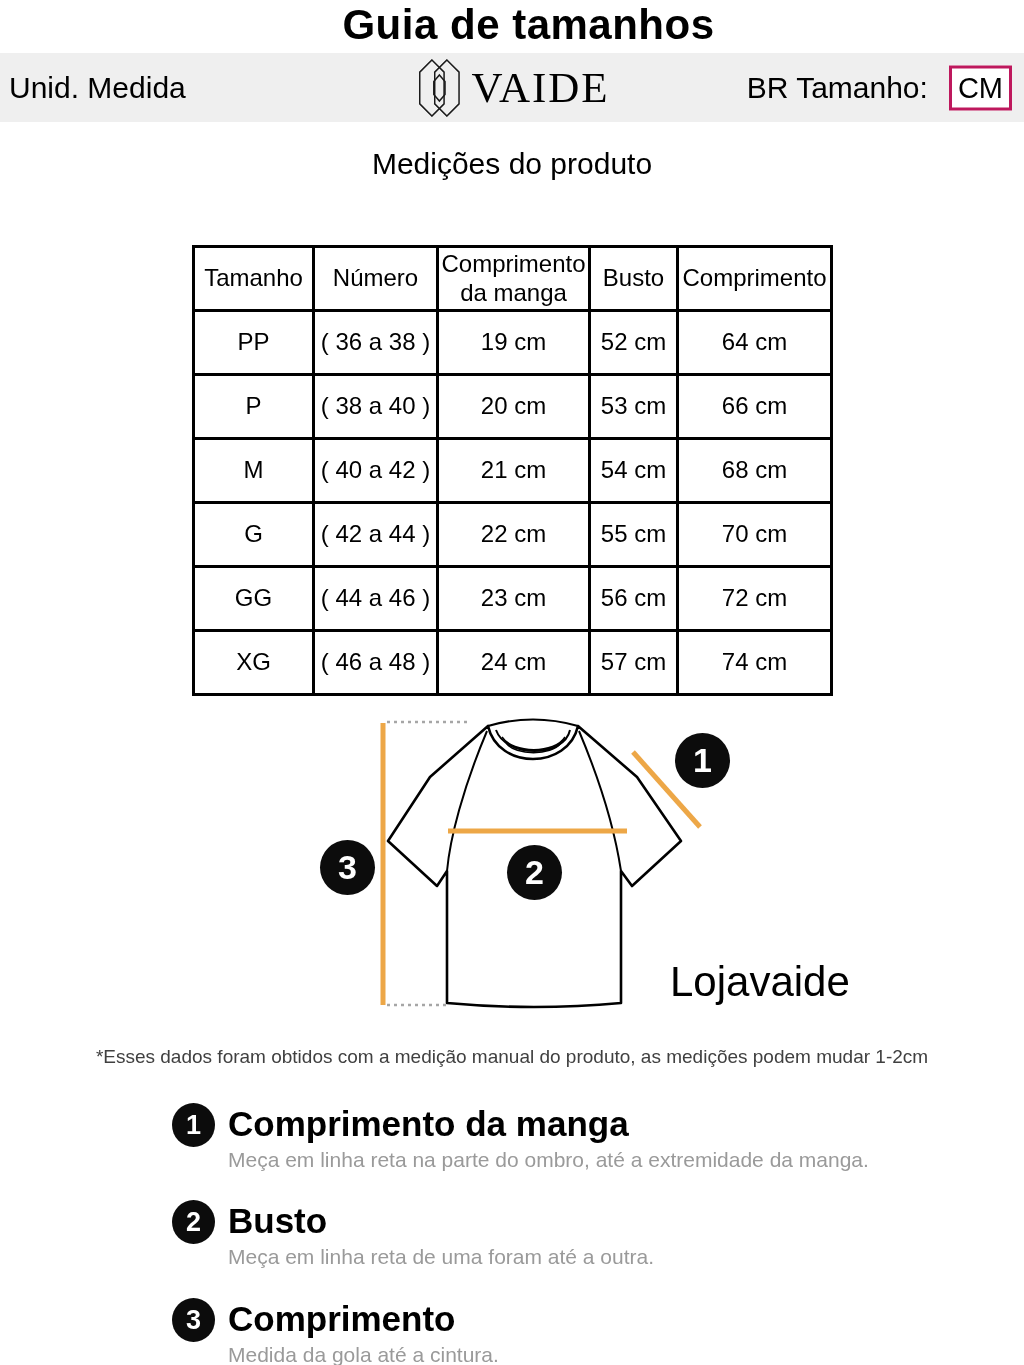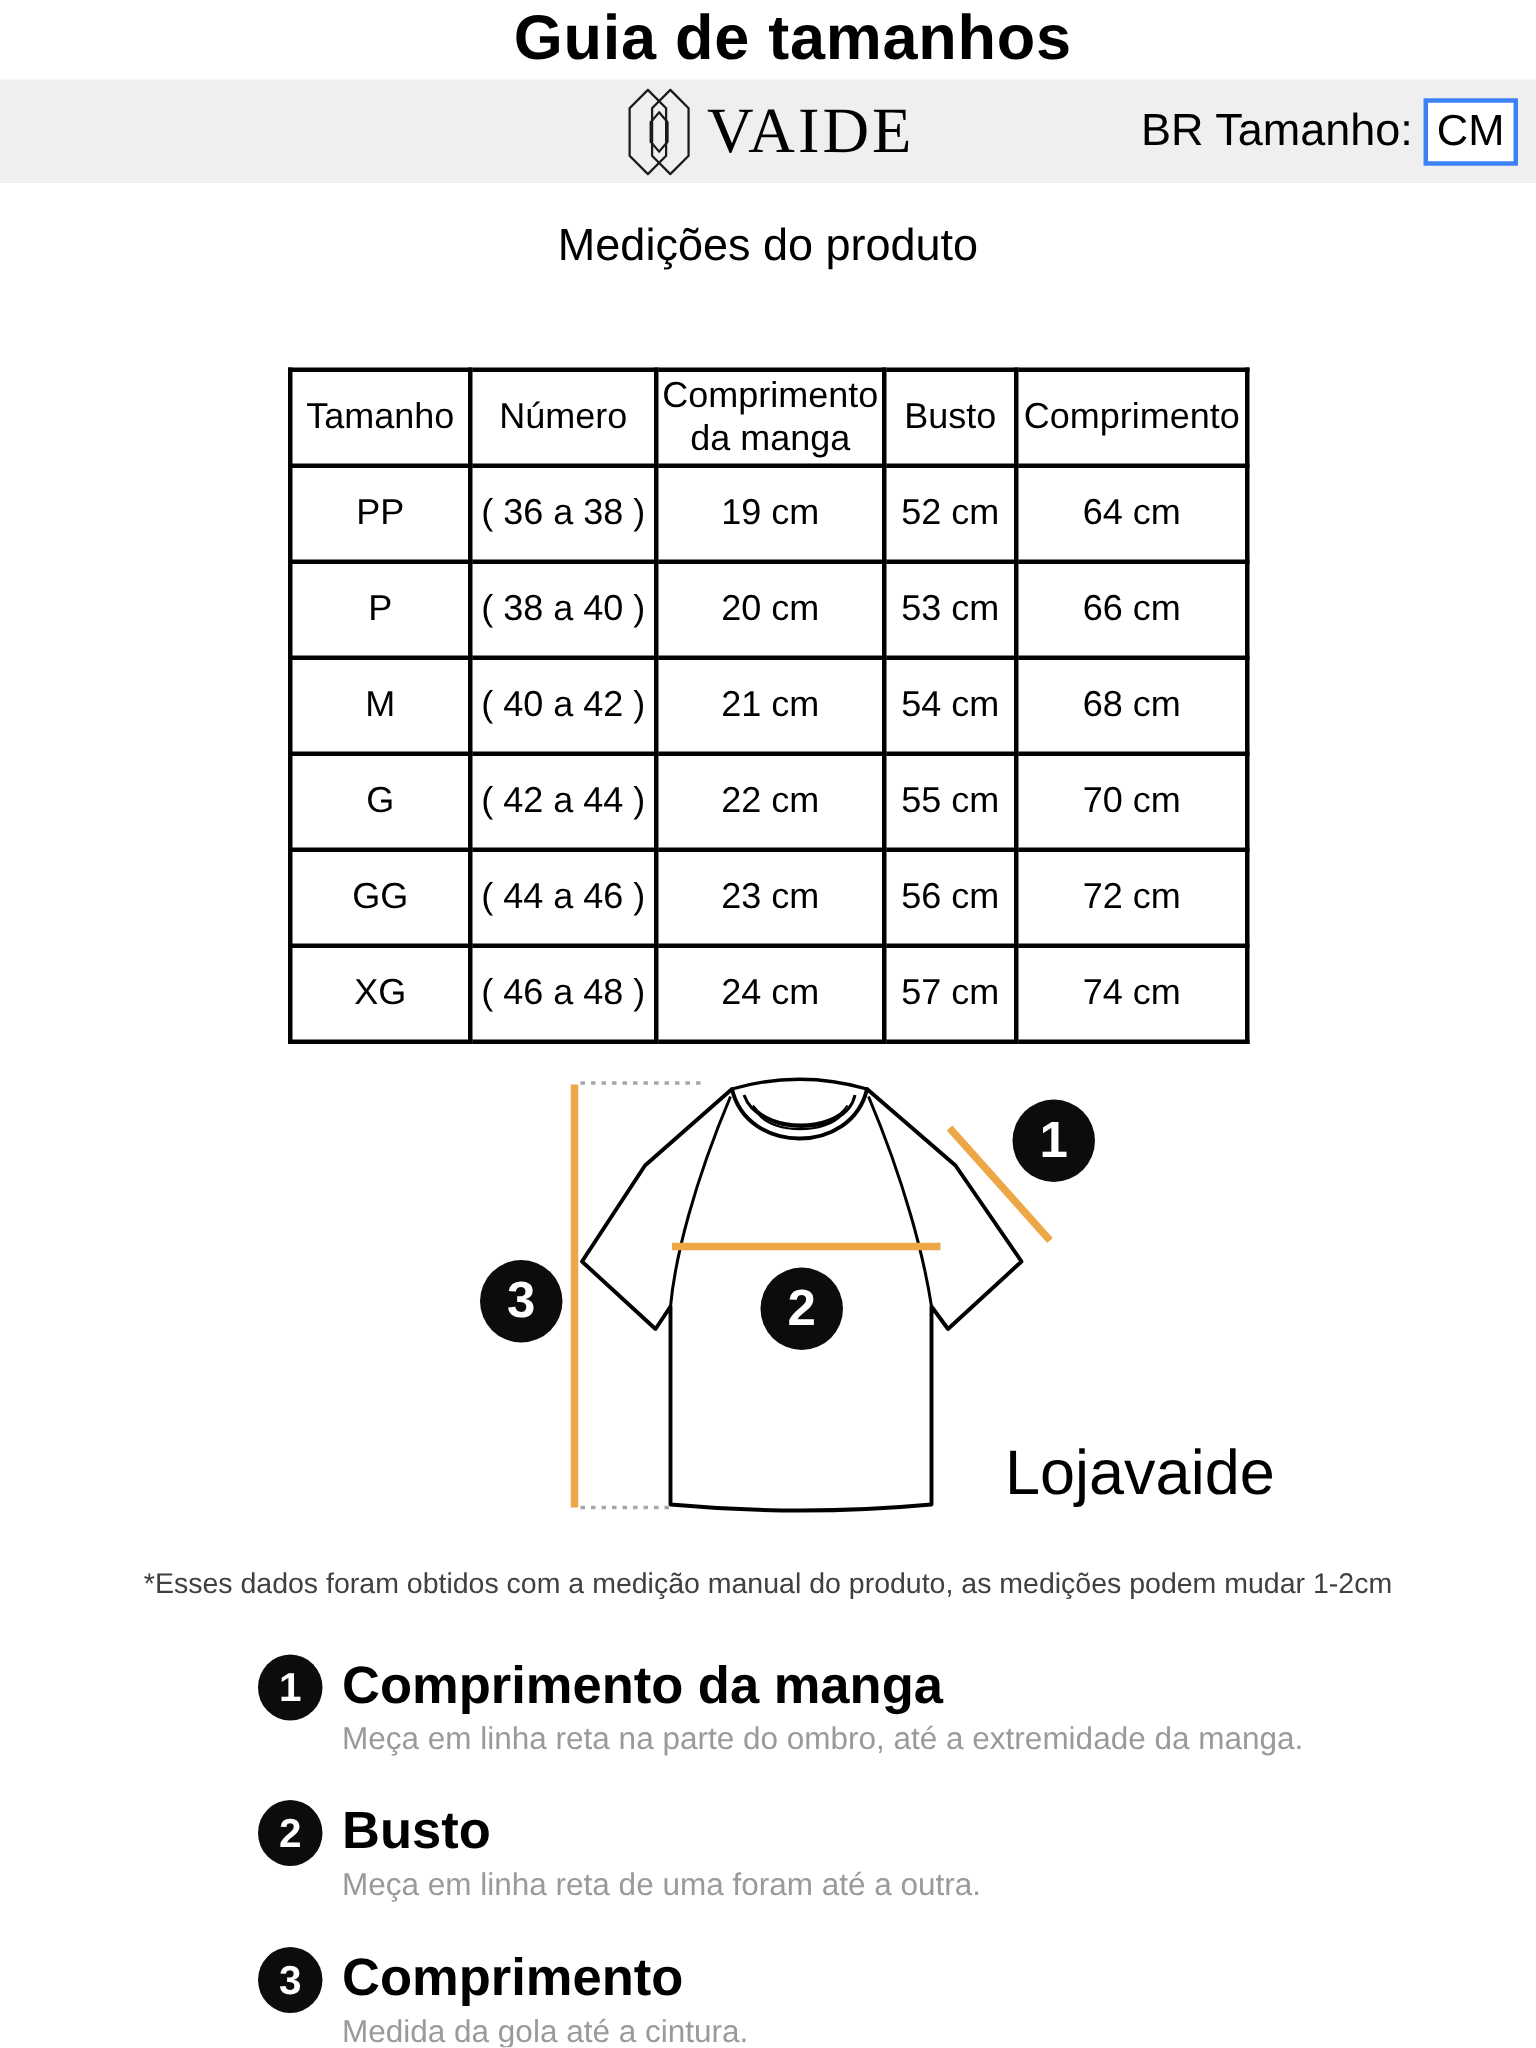--- a/index.html
+++ b/index.html
@@ -89,6 +89,7 @@
   <div class="main-title">Guia de tamanhos</div>
 
   <div class="unit-bar">
+    <div class="unit-label">Unid. Medida</div>
 
     <div class="brand">
       <svg class="brand-logo" width="50" height="58" viewBox="0 0 50 62" xmlns="http://www.w3.org/2000/svg" fill="none" stroke="#1a1a1a" stroke-width="1.6">

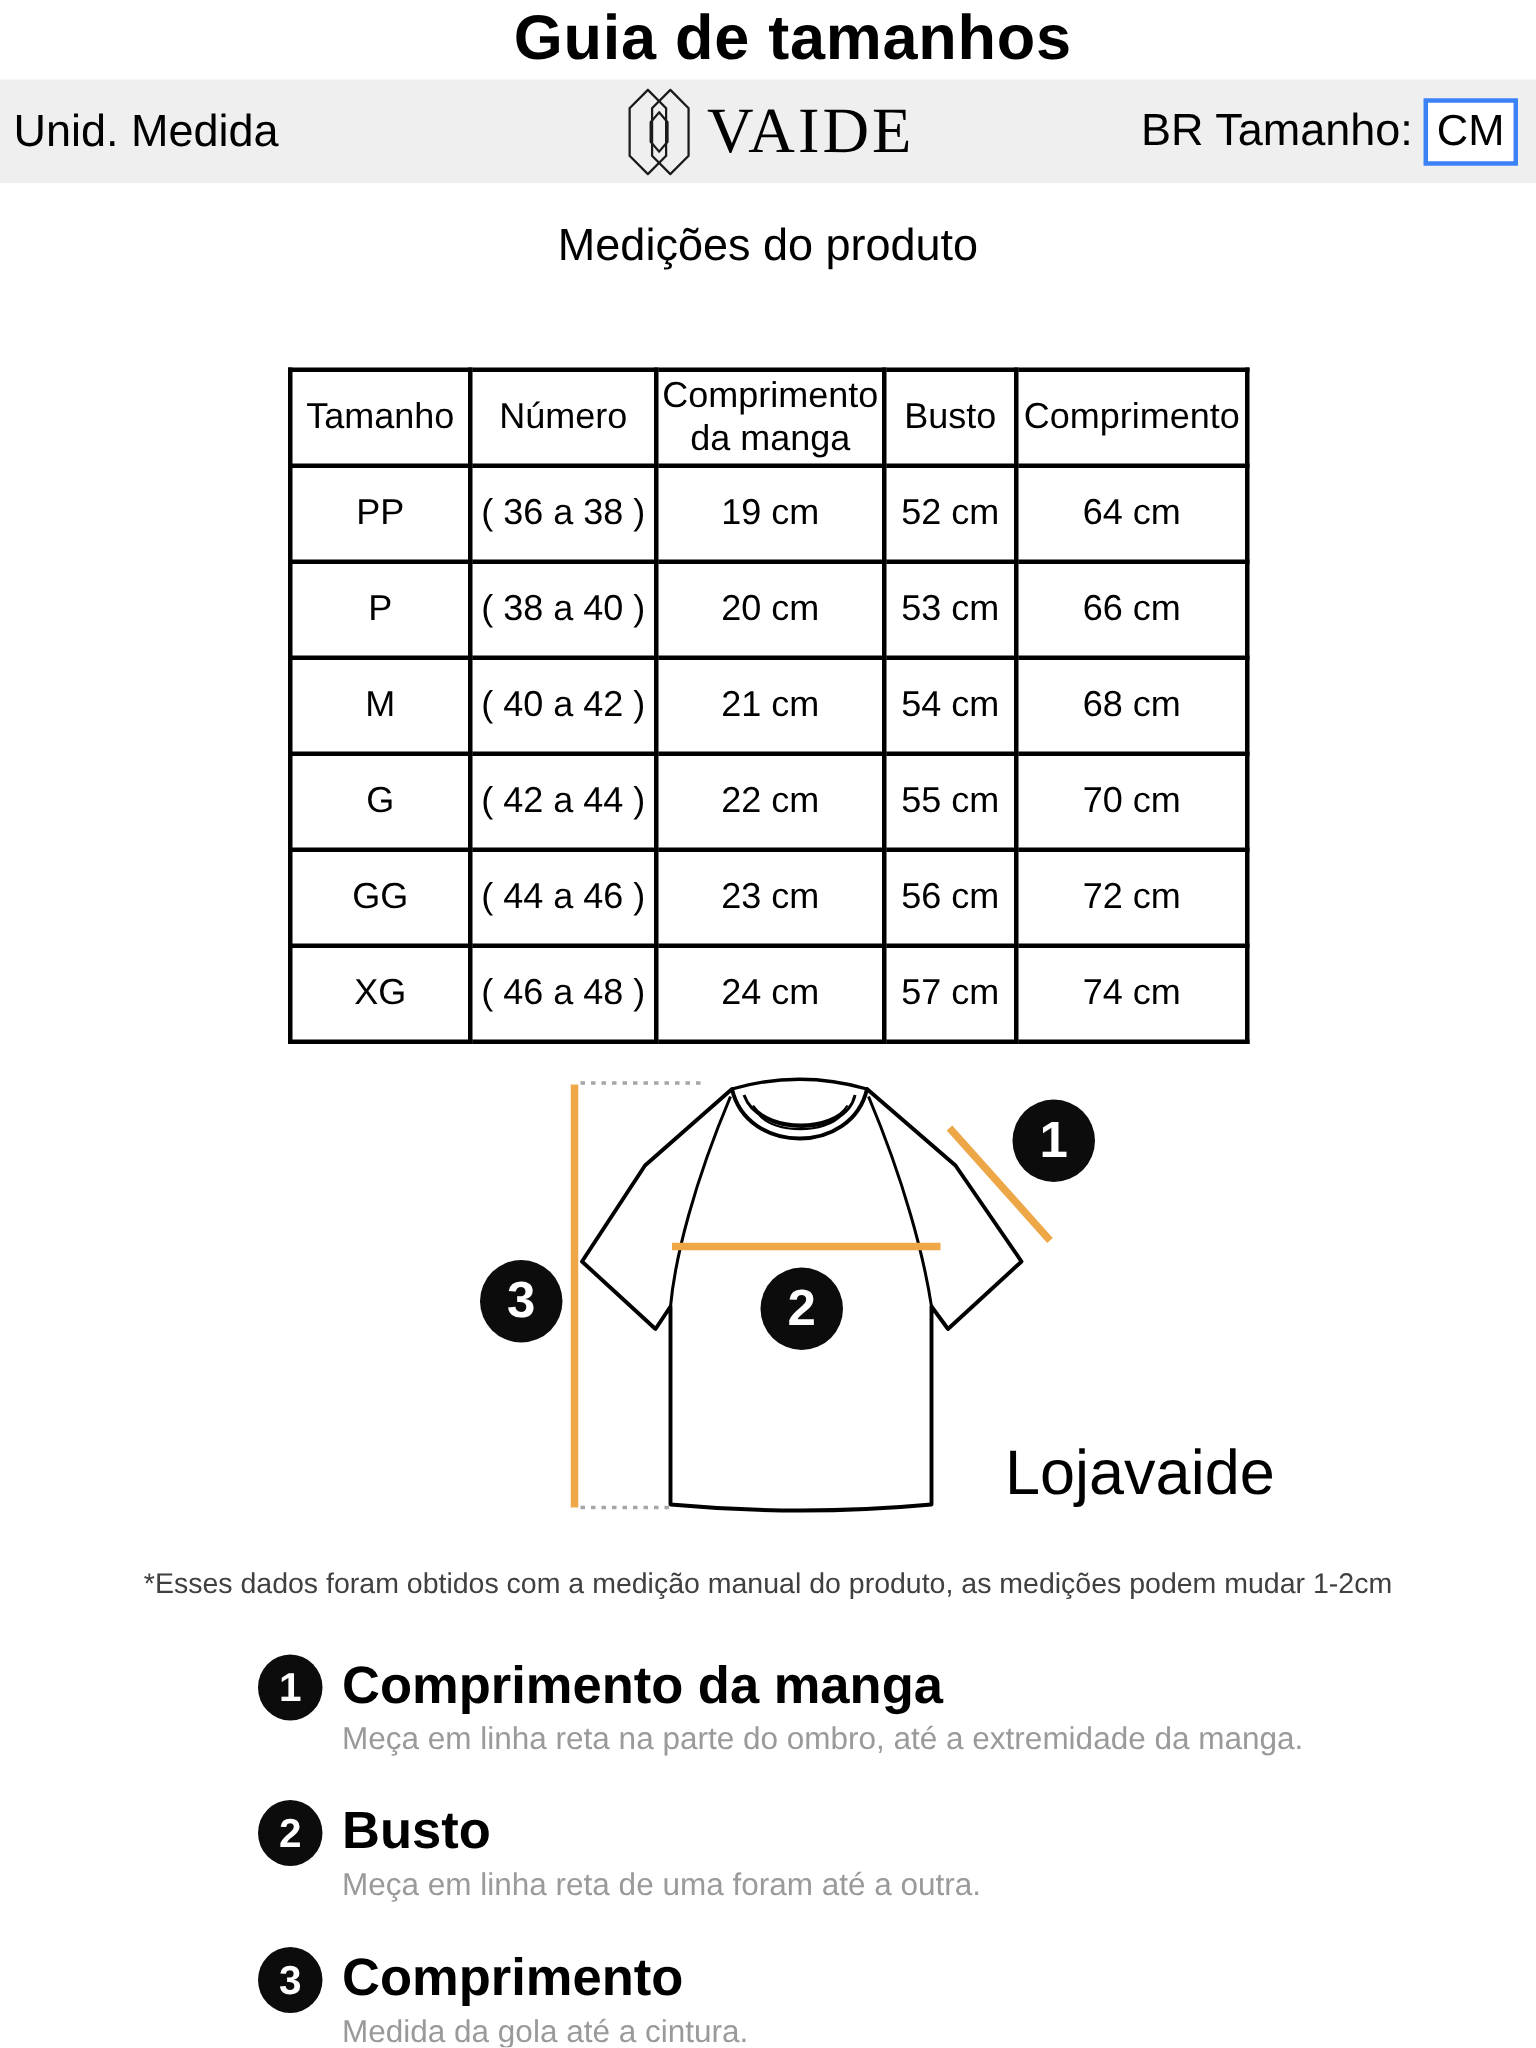--- a/index.html
+++ b/index.html
@@ -33,7 +33,7 @@
   }
   .size-wrap {
     position:absolute; right:12px; top:50%; transform:translateY(-50%);
-    display:flex; align-items:center; gap:7px; font-size:30px;justify-content:center;
+    display:flex; align-items:center; gap:21px; font-size:30px;justify-content:center;
   }
   .unit-box {
     border:3px solid #3b82f6; background:#fff; padding:1px 6px 2px 6px;

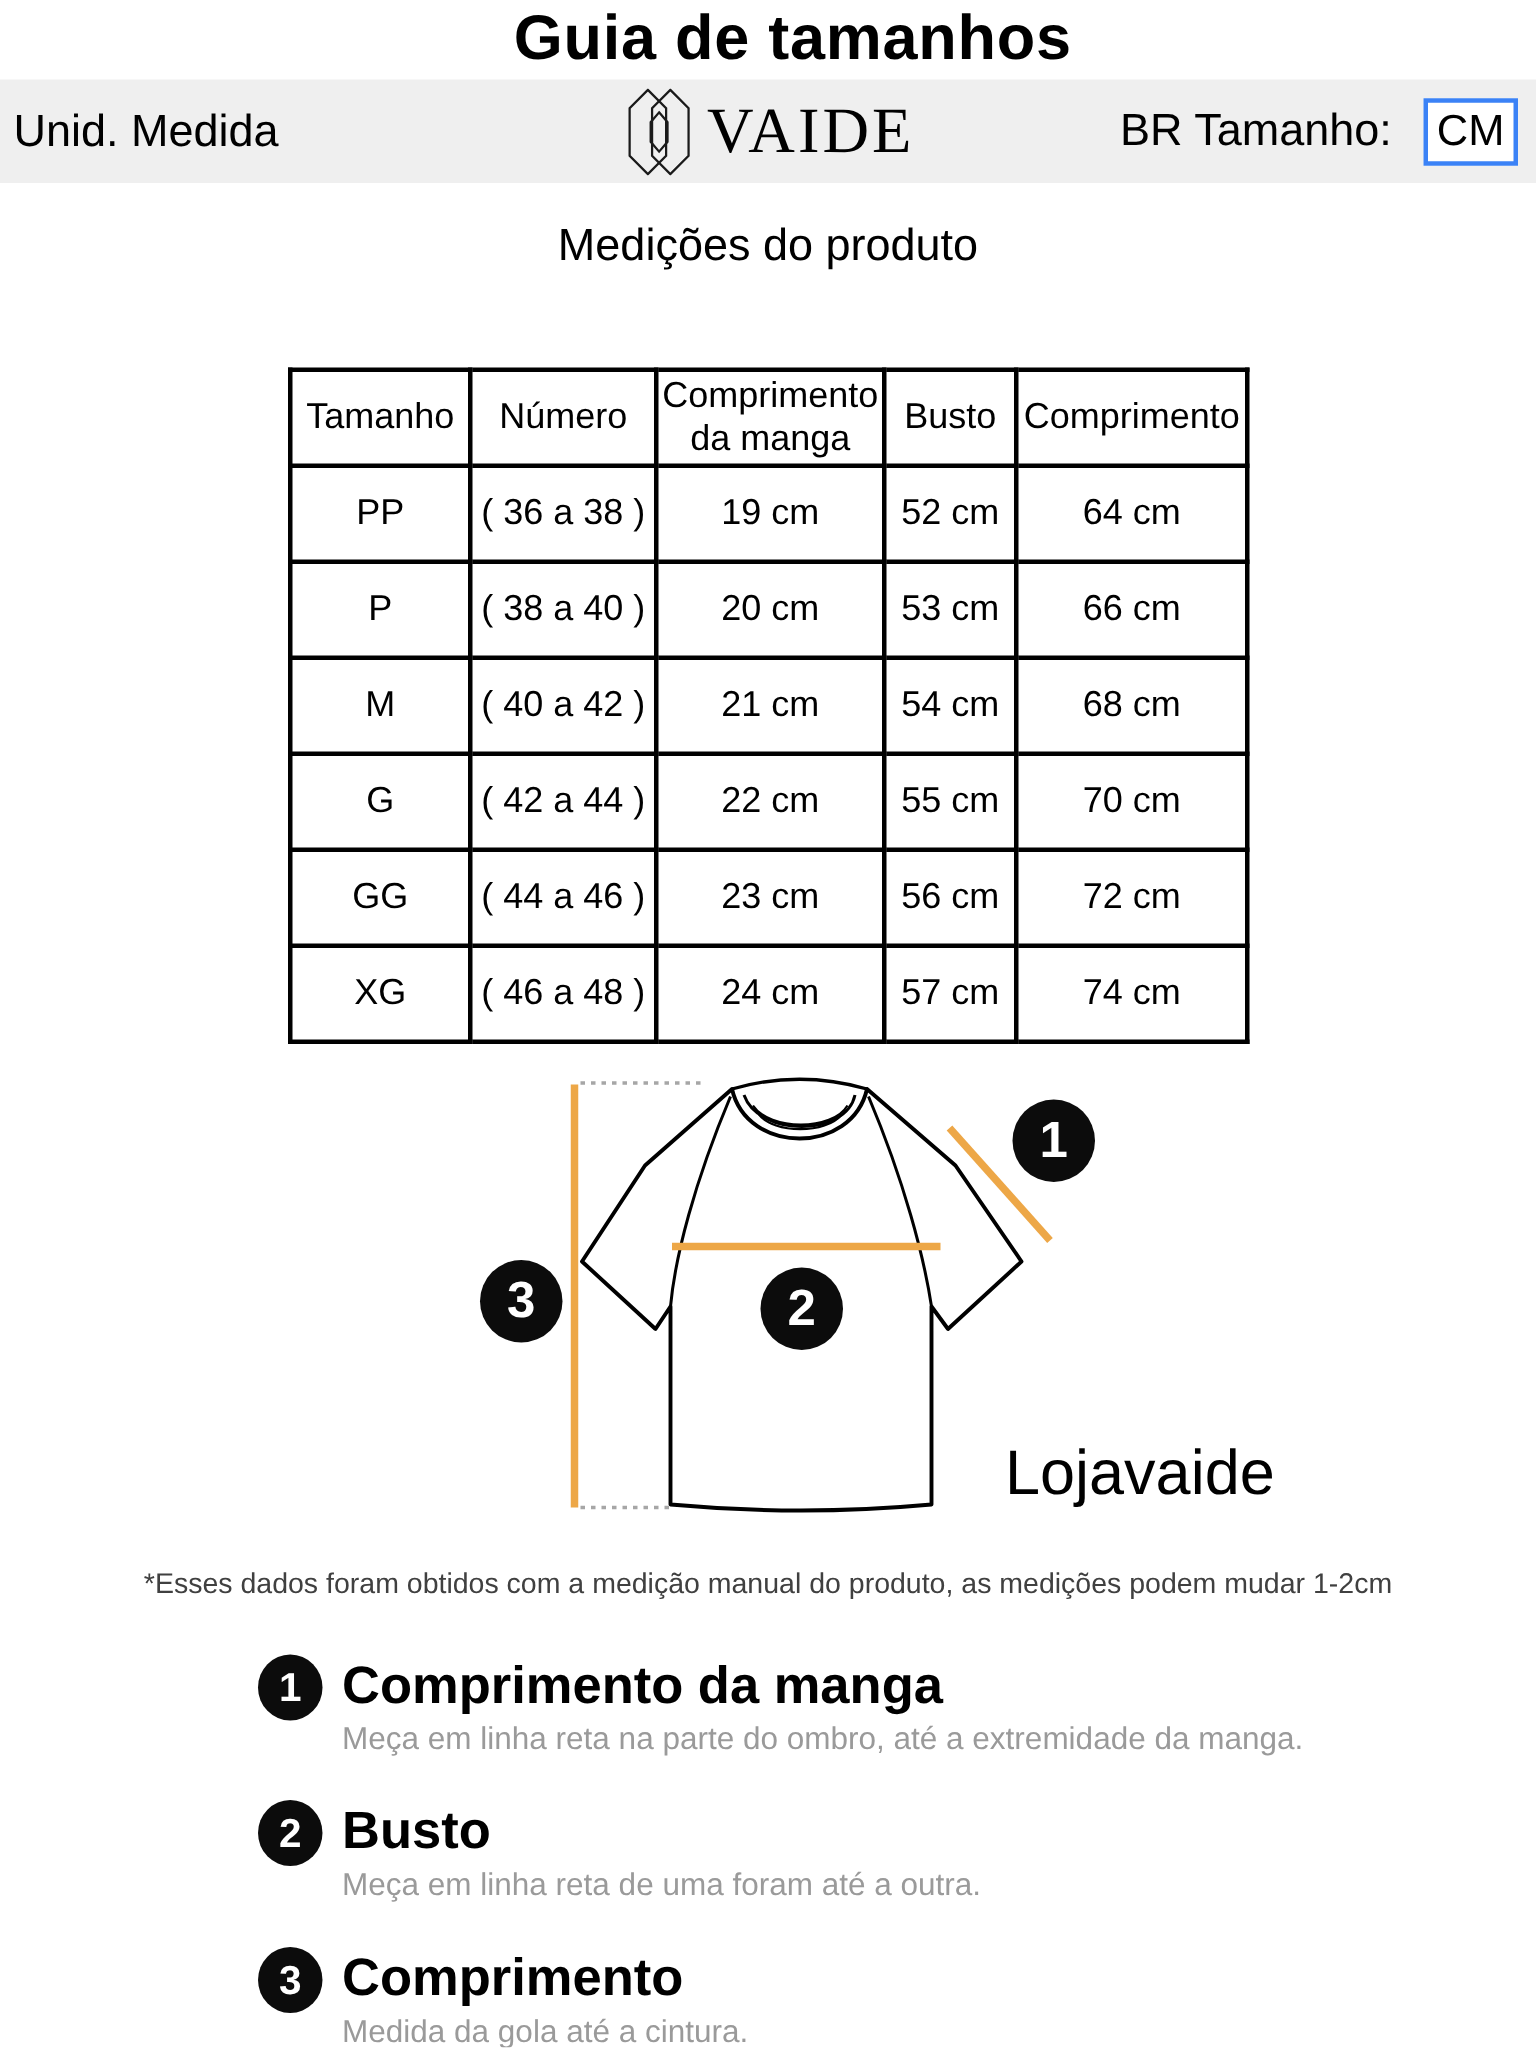--- a/index.html
+++ b/index.html
@@ -36,7 +36,7 @@
     display:flex; align-items:center; gap:21px; font-size:30px;justify-content:center;
   }
   .unit-box {
-    border:3px solid #3b82f6; background:#fff; padding:1px 6px 2px 6px;
+    border:3px solid #be185d; background:#fff; padding:1px 6px 2px 6px;
     font-size:29px; line-height:36px;
   }
   

